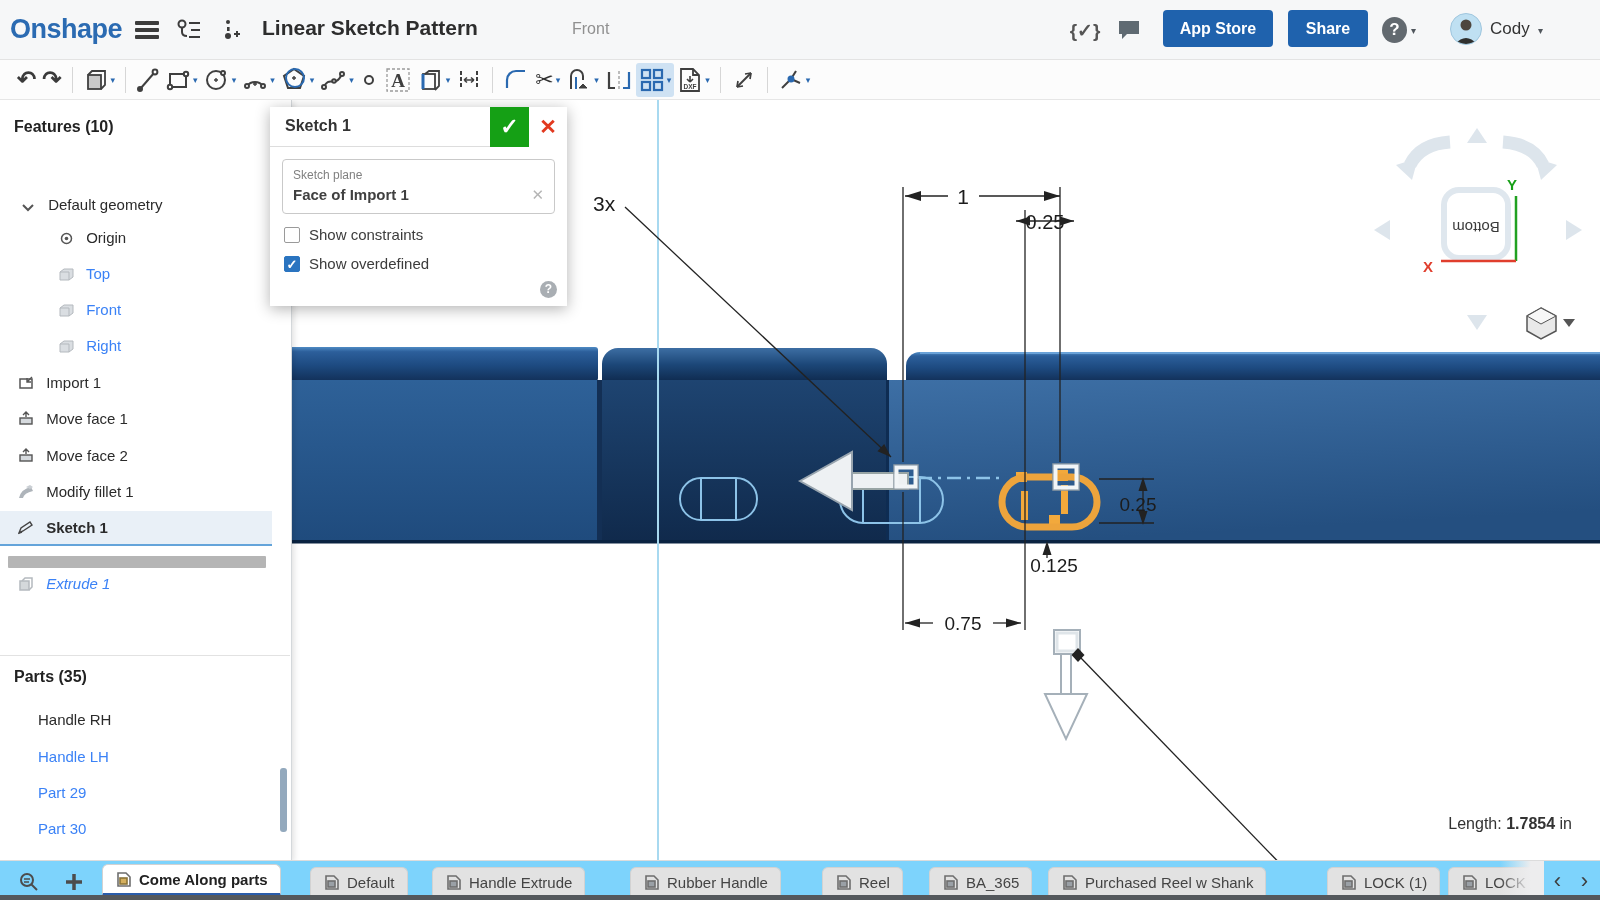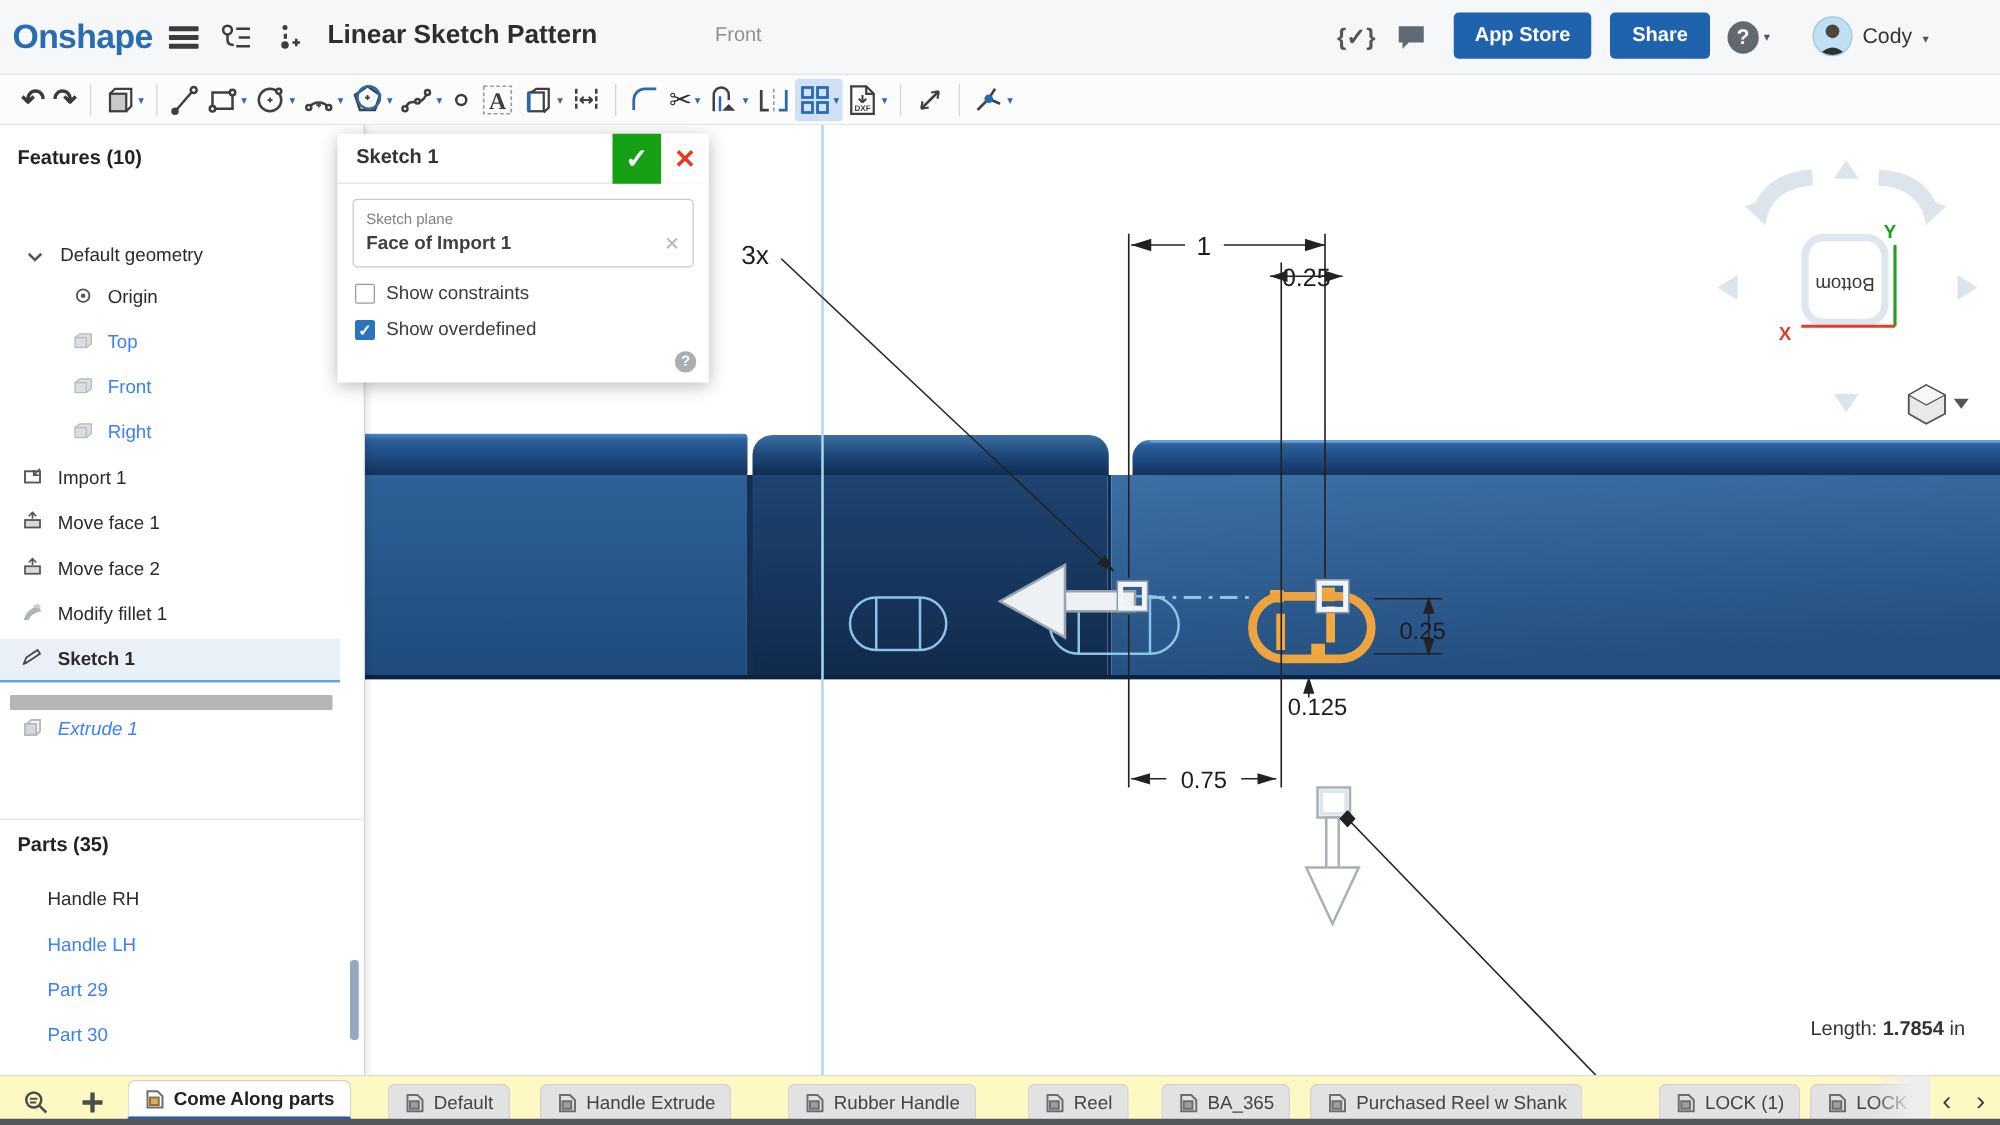--- a/index.html
+++ b/index.html
@@ -55,7 +55,7 @@
   .dlg-body { position:relative; padding-bottom:34px; }
 
   
-  #bottombar { position:absolute; left:0; top:860px; width:1600px; height:40px; background:#fef9c3; border-top:1px solid #dcdcdc; z-index:18; }
+  #bottombar { position:absolute; left:0; top:860px; width:1600px; height:40px; background:#7dd3fc; border-top:1px solid #dcdcdc; z-index:18; }
   #bottomstrip { position:absolute; left:0; top:895px; width:1600px; height:5px; background:#54585c; z-index:19; }
   .btab { position:absolute; top:6px; height:29px; background:#e2e2e2; border:1px solid #d2d2d2; border-bottom:none; border-radius:6px 6px 0 0; font-size:15px; color:#444; display:flex; align-items:center; padding:0 12px; cursor:pointer; white-space:nowrap; }
   .btab.active { top:3px; height:32px; background:#fff; color:#222; border-bottom:3px solid #2a5caa; font-weight:bold; z-index:2; }

